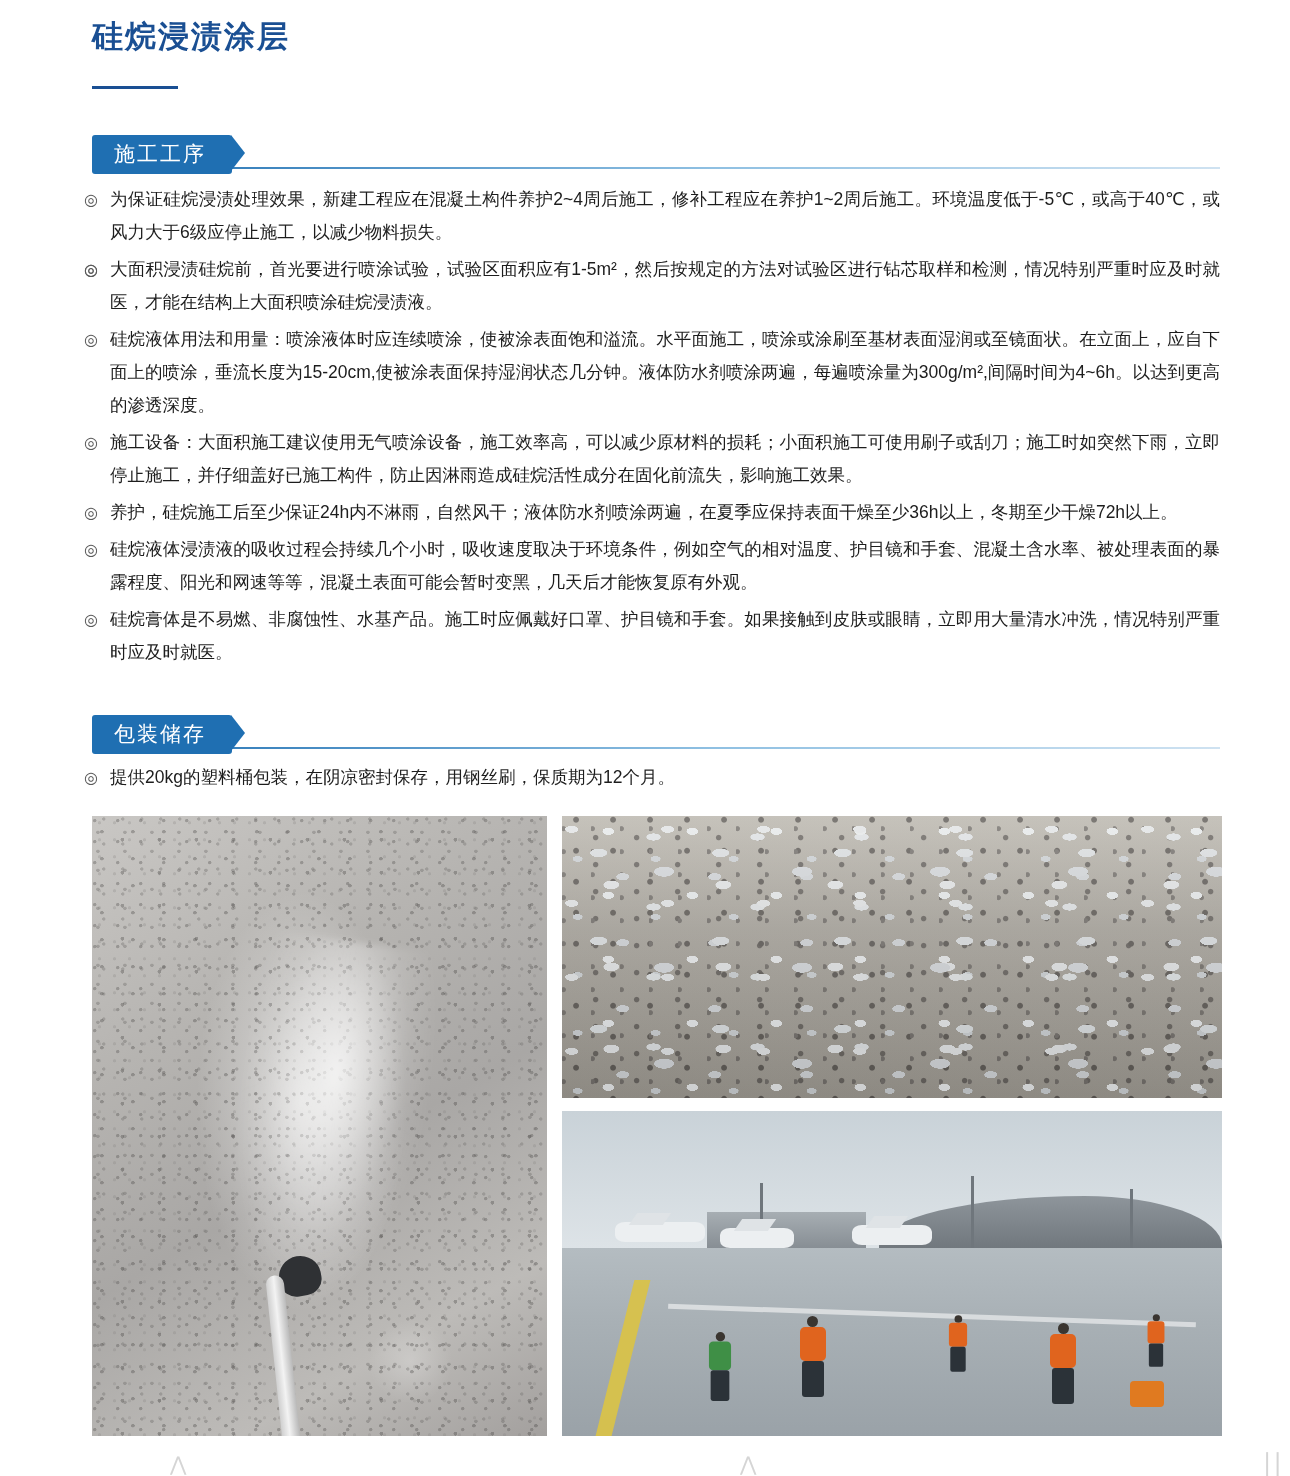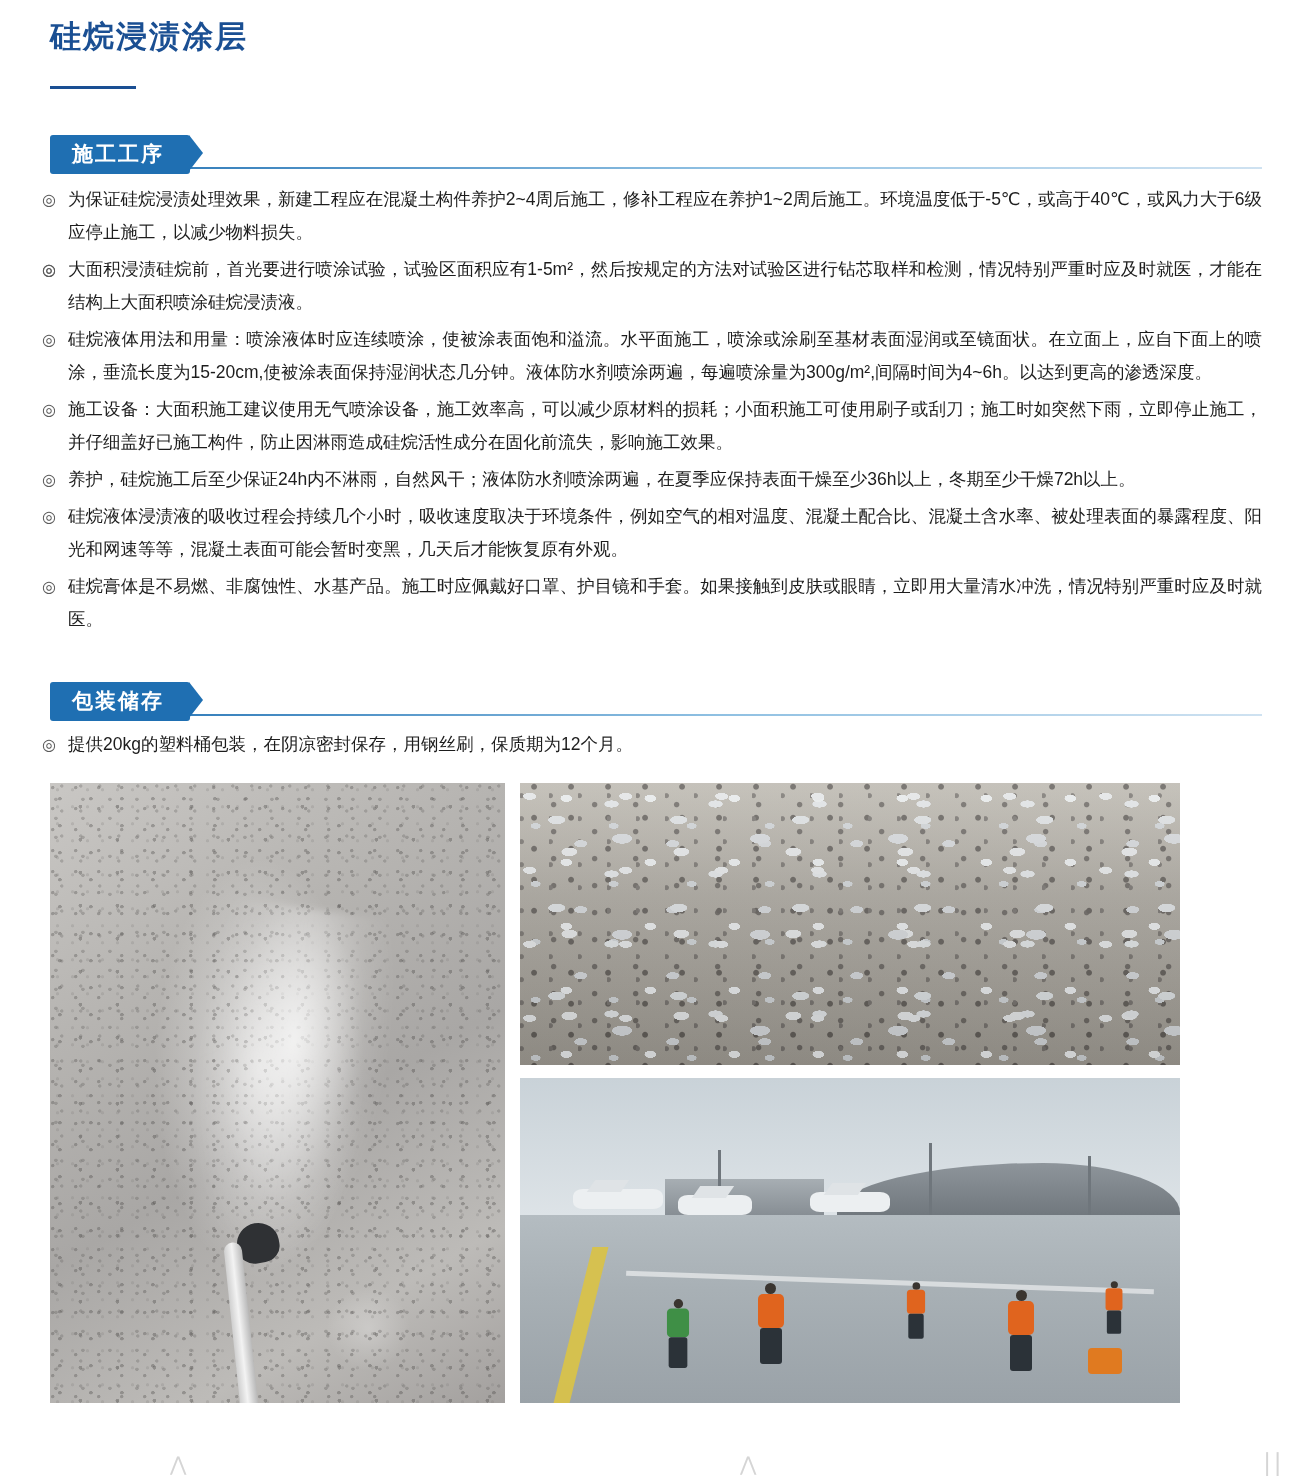--- a/index.html
+++ b/index.html
@@ -21,7 +21,7 @@
     width: 1290px;
     height: 1476px;
     box-sizing: border-box;
-    padding: 0 28px;
+    padding: 0 70px;
   }
 
   

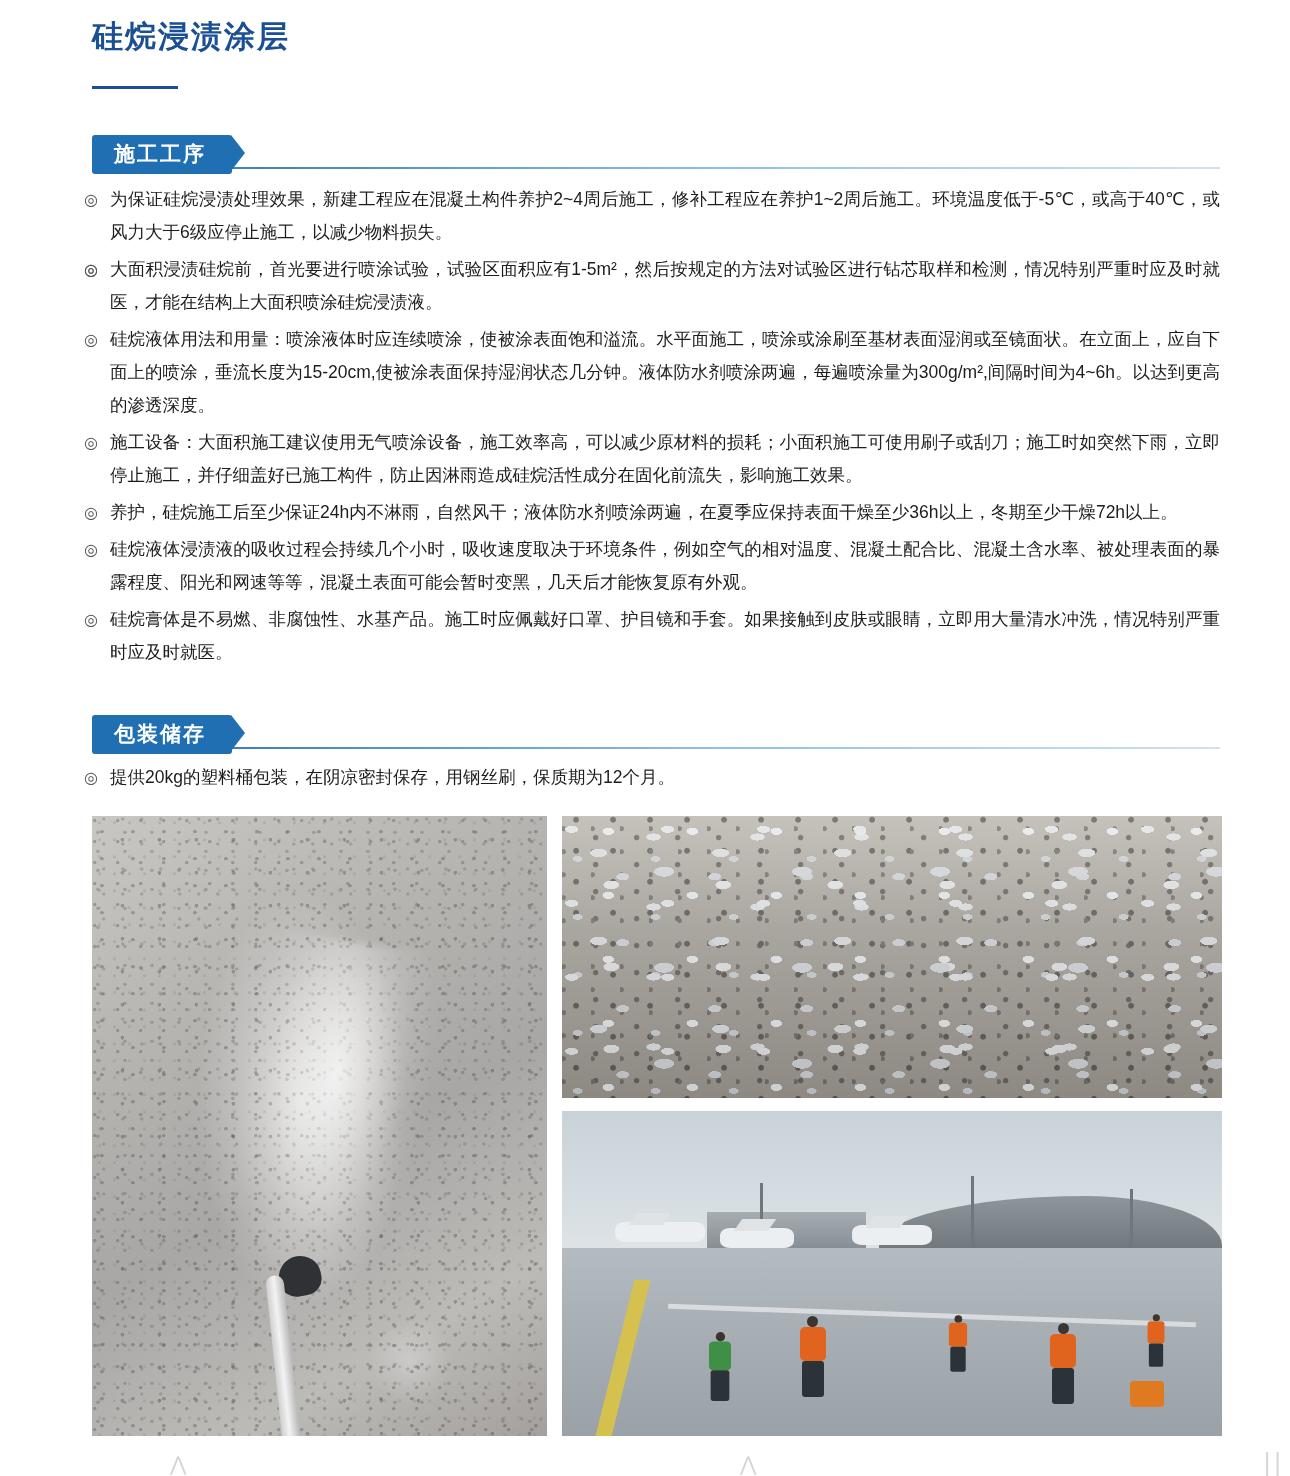--- a/index.html
+++ b/index.html
@@ -52,7 +52,7 @@
     background: #1f6fb2;
     color: #ffffff;
     font-size: 21px;
-    font-weight: bold;
+    font-weight: normal;
     letter-spacing: 2px;
     padding: 5px 26px 6px 22px;
     border-radius: 3px 3px 3px 3px;

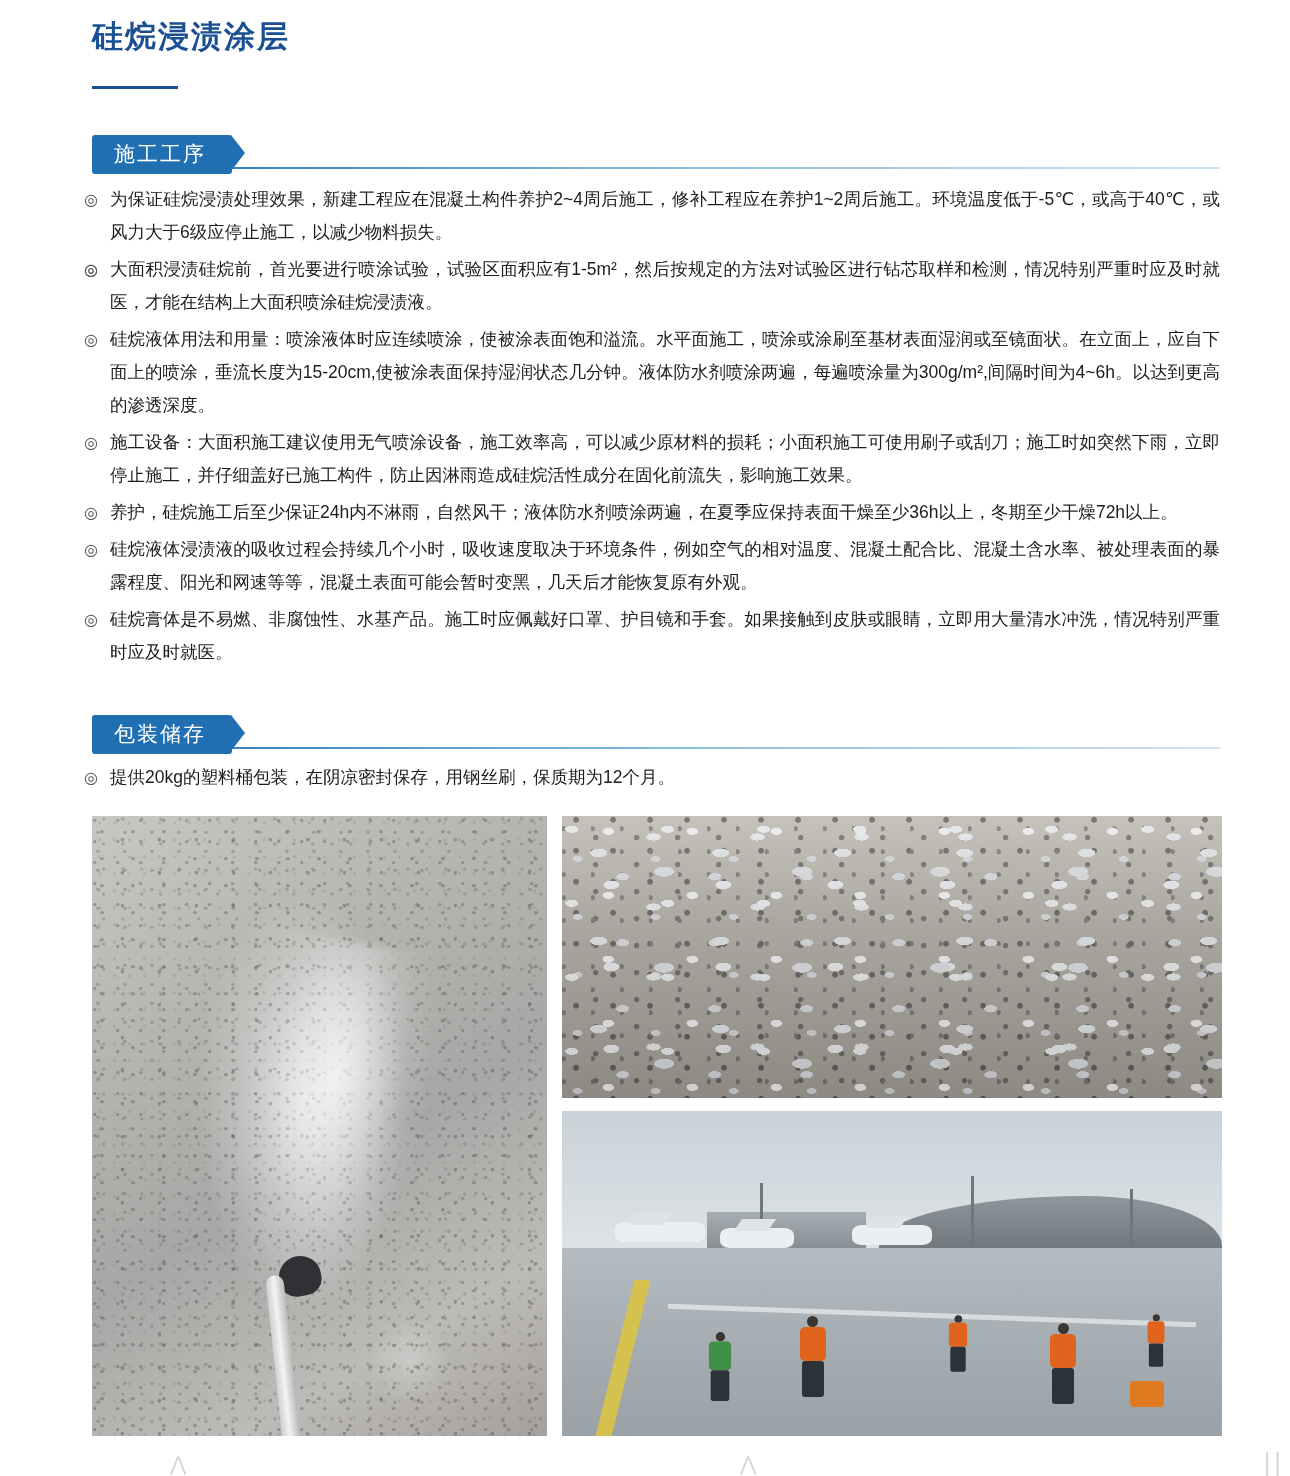--- a/index.html
+++ b/index.html
@@ -289,7 +289,7 @@
     </p>
     <p class="para">
       <span class="bullet">◎</span>
-      <span>硅烷液体浸渍液的吸收过程会持续几个小时，吸收速度取决于环境条件，例如空气的相对温度、混凝土配合比、混凝土含水率、被处理表面的暴露程度、阳光和网速等等，混凝土表面可能会暂时变黑，几天后才能恢复原有外观。</span>
+      <span>硅烷液体浸渍液的吸收过程会持续几个小时，吸收速度取决于环境条件，例如空气的相对温度、护目镜和手套、混凝土含水率、被处理表面的暴露程度、阳光和网速等等，混凝土表面可能会暂时变黑，几天后才能恢复原有外观。</span>
     </p>
     <p class="para">
       <span class="bullet">◎</span>

